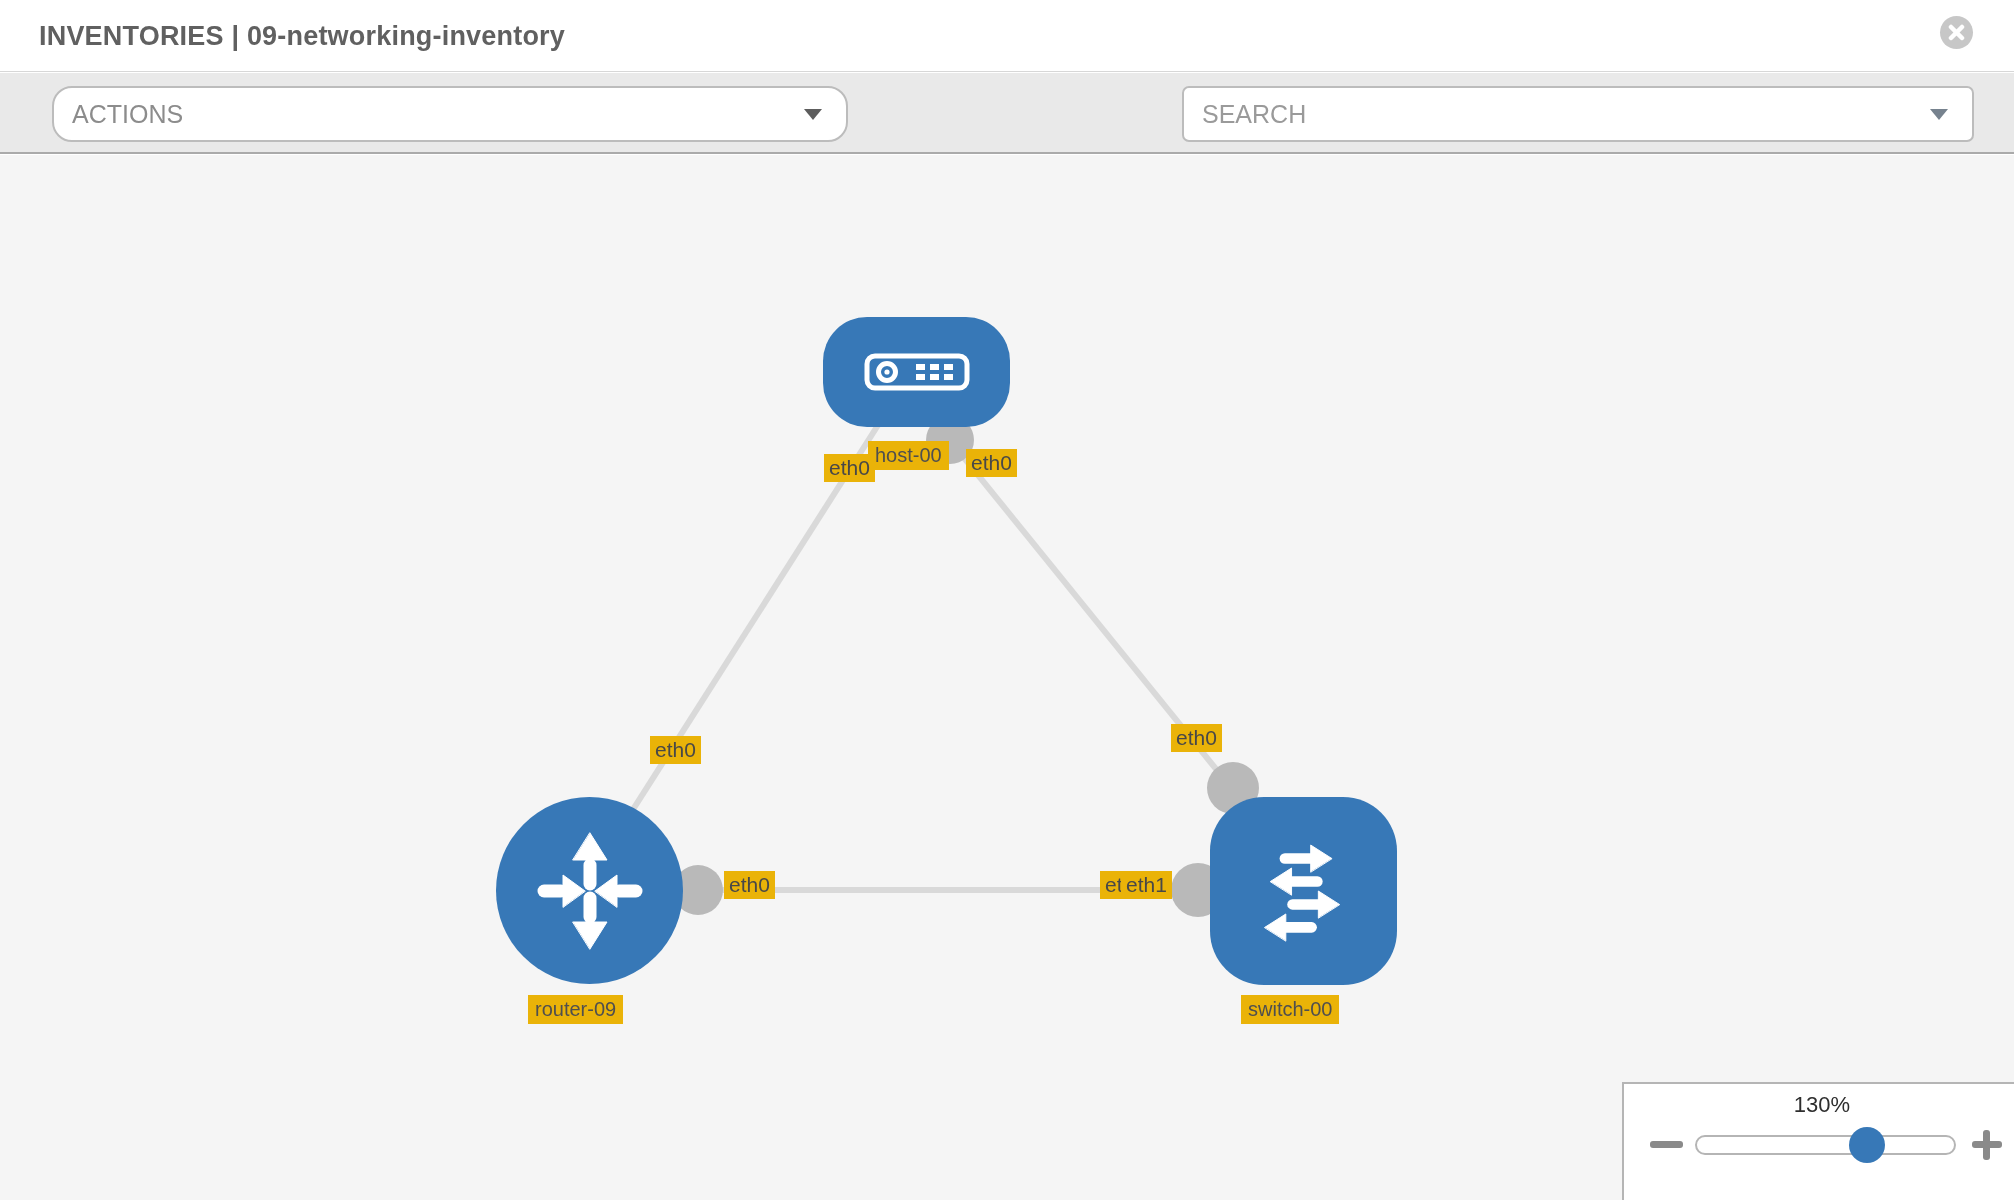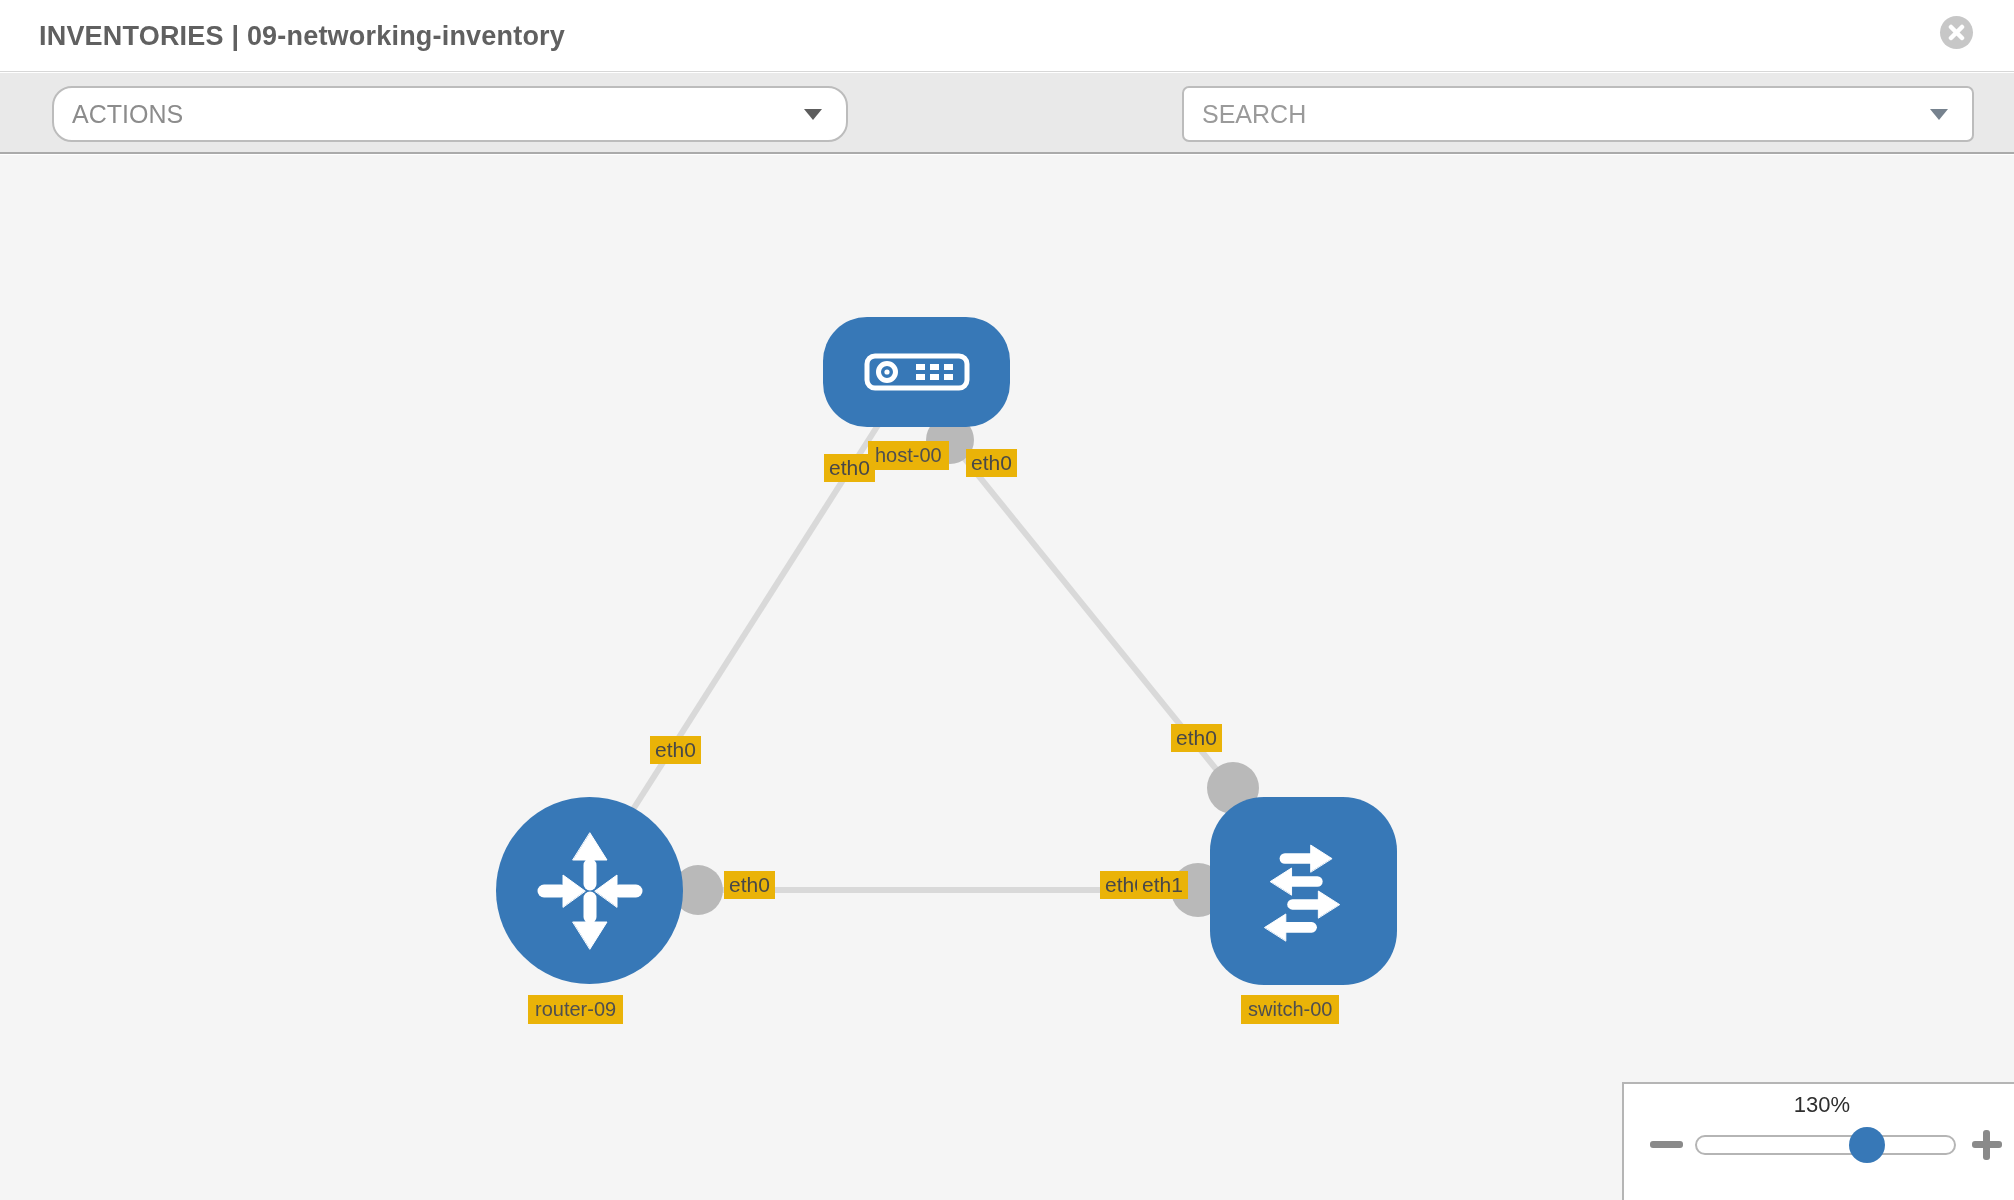--- a/index.html
+++ b/index.html
@@ -83,7 +83,7 @@
   .if-hs-s { left:1171px; top:569px; }   
   .if-rs-r { left:724px;  top:716px; }   
   .if-rs-s0 { left:1100px; top:716px; z-index:3; }  
-  .if-rs-s1 { left:1121px; top:716px; z-index:4;margin-left:16px; }  
+  .if-rs-s1 { left:1121px; top:716px; z-index:4; }  
 
   
   .zoom-panel {

